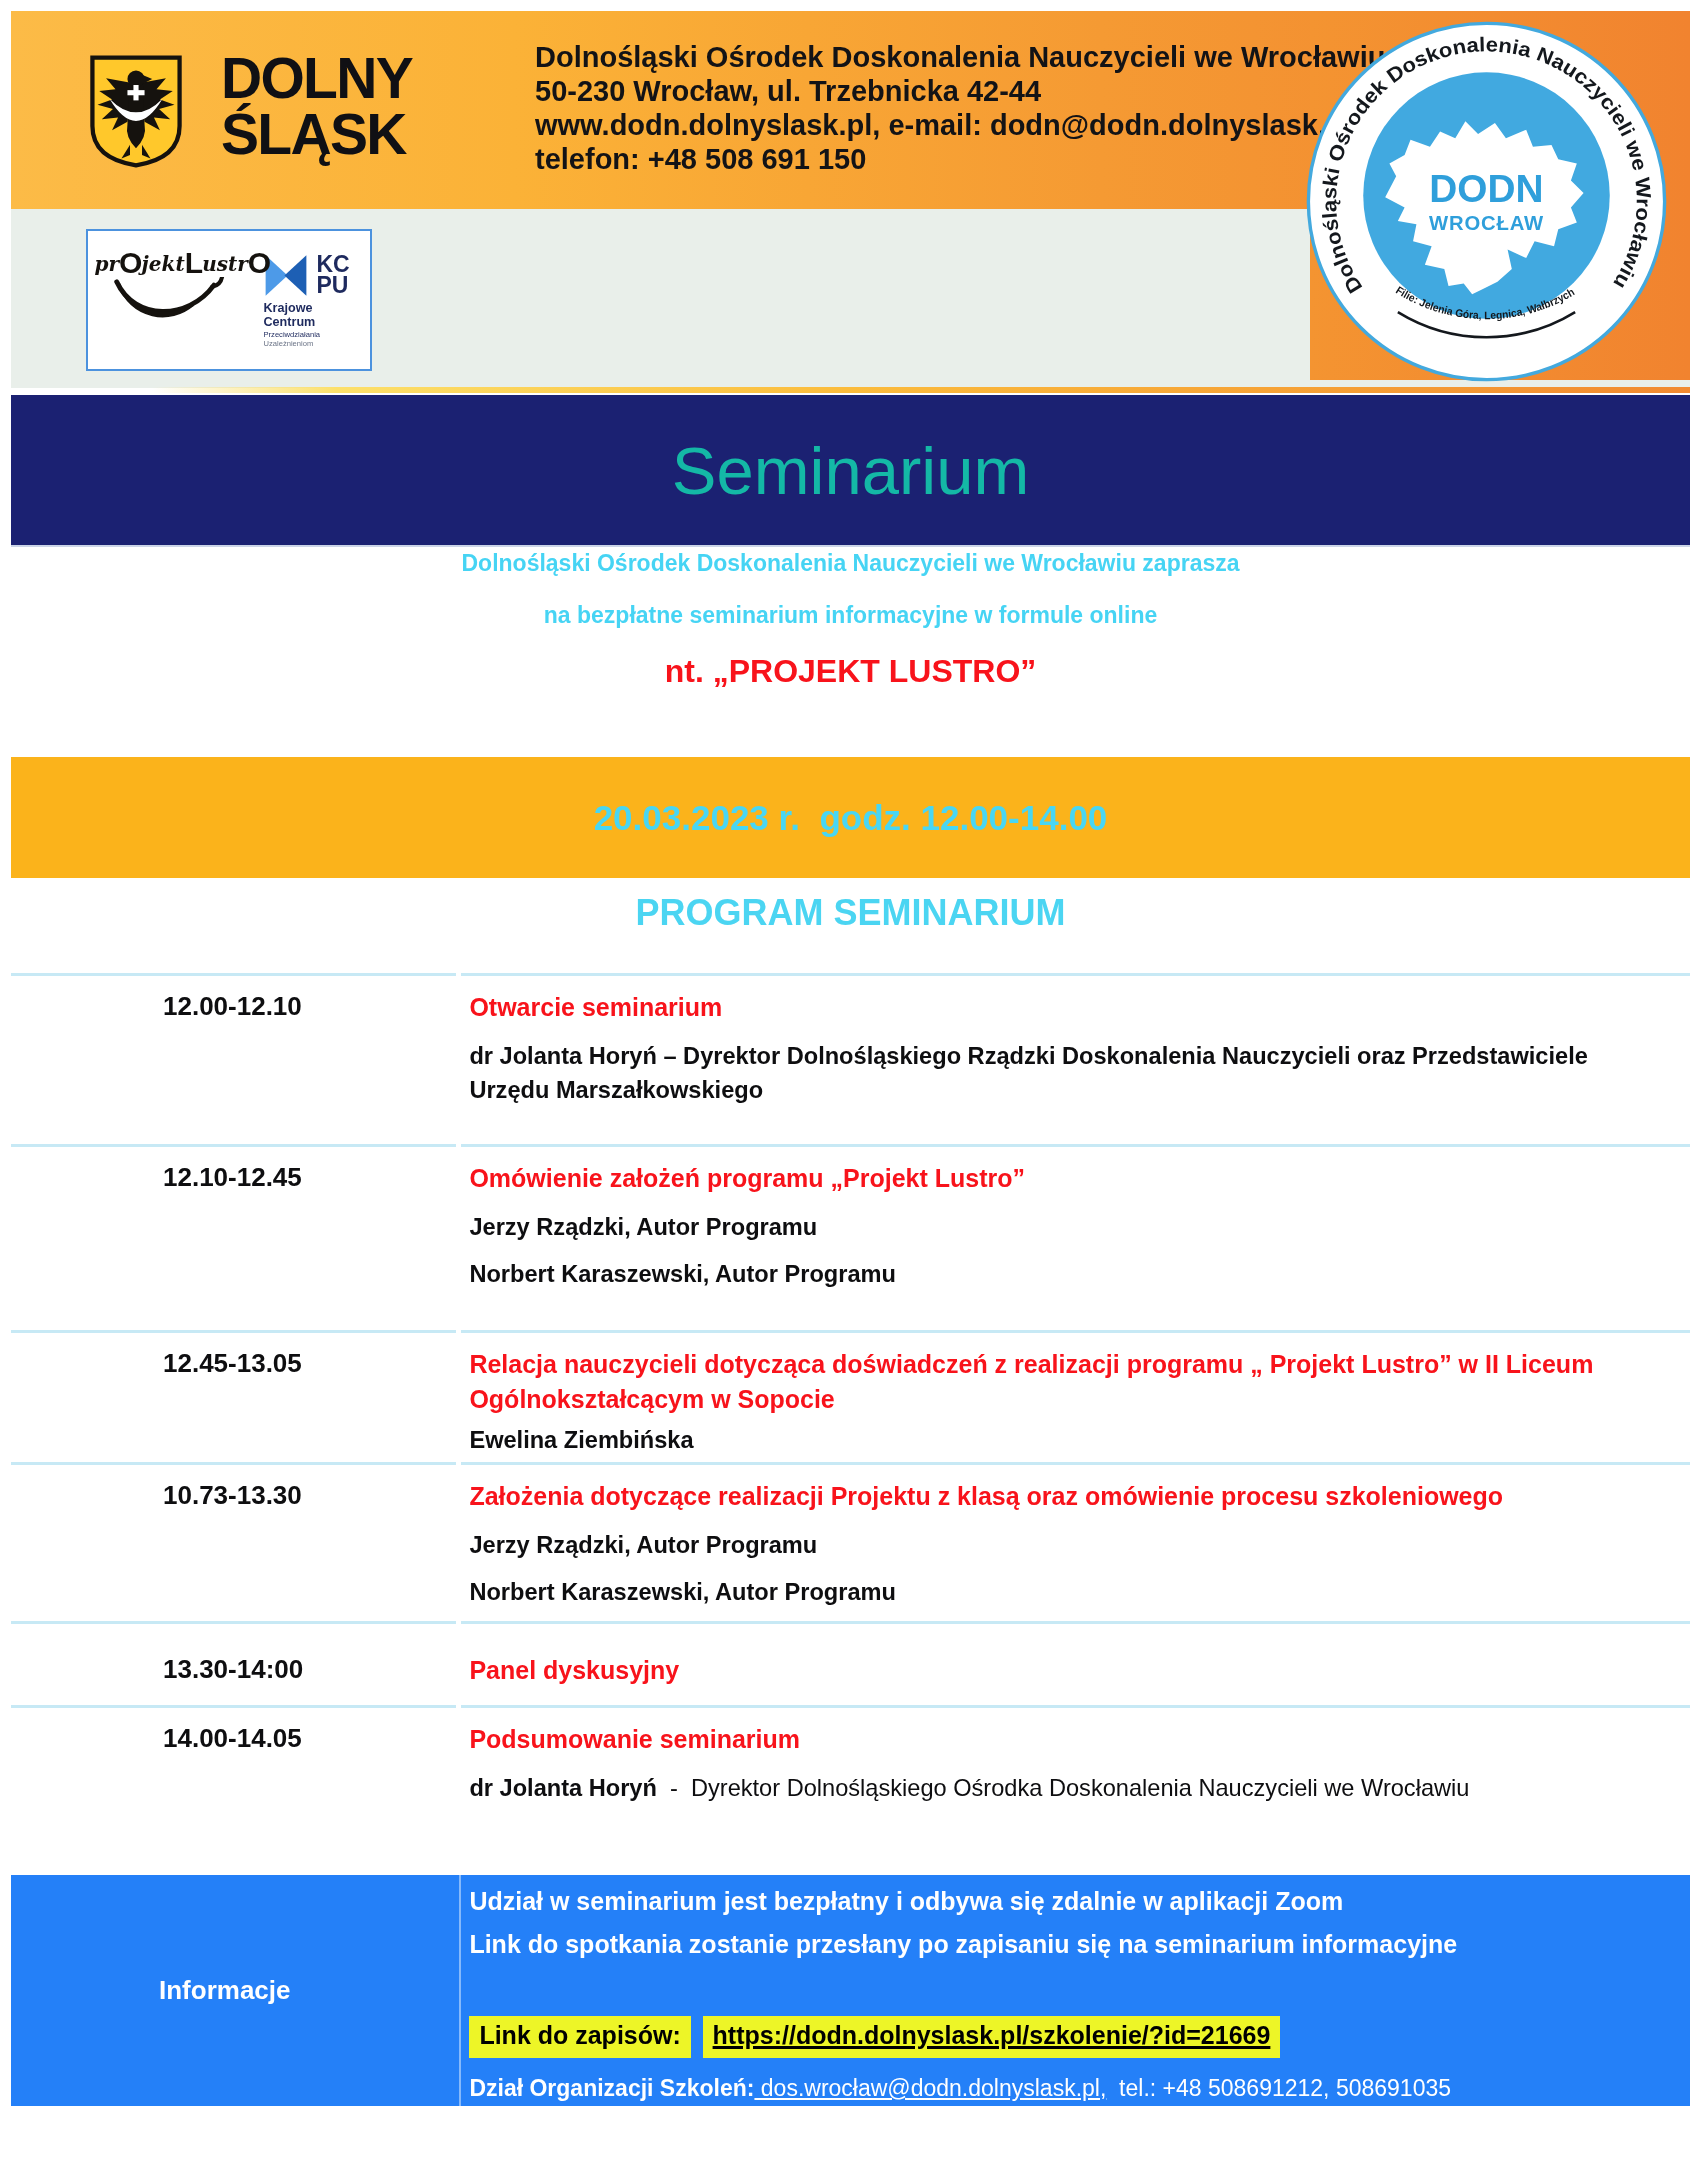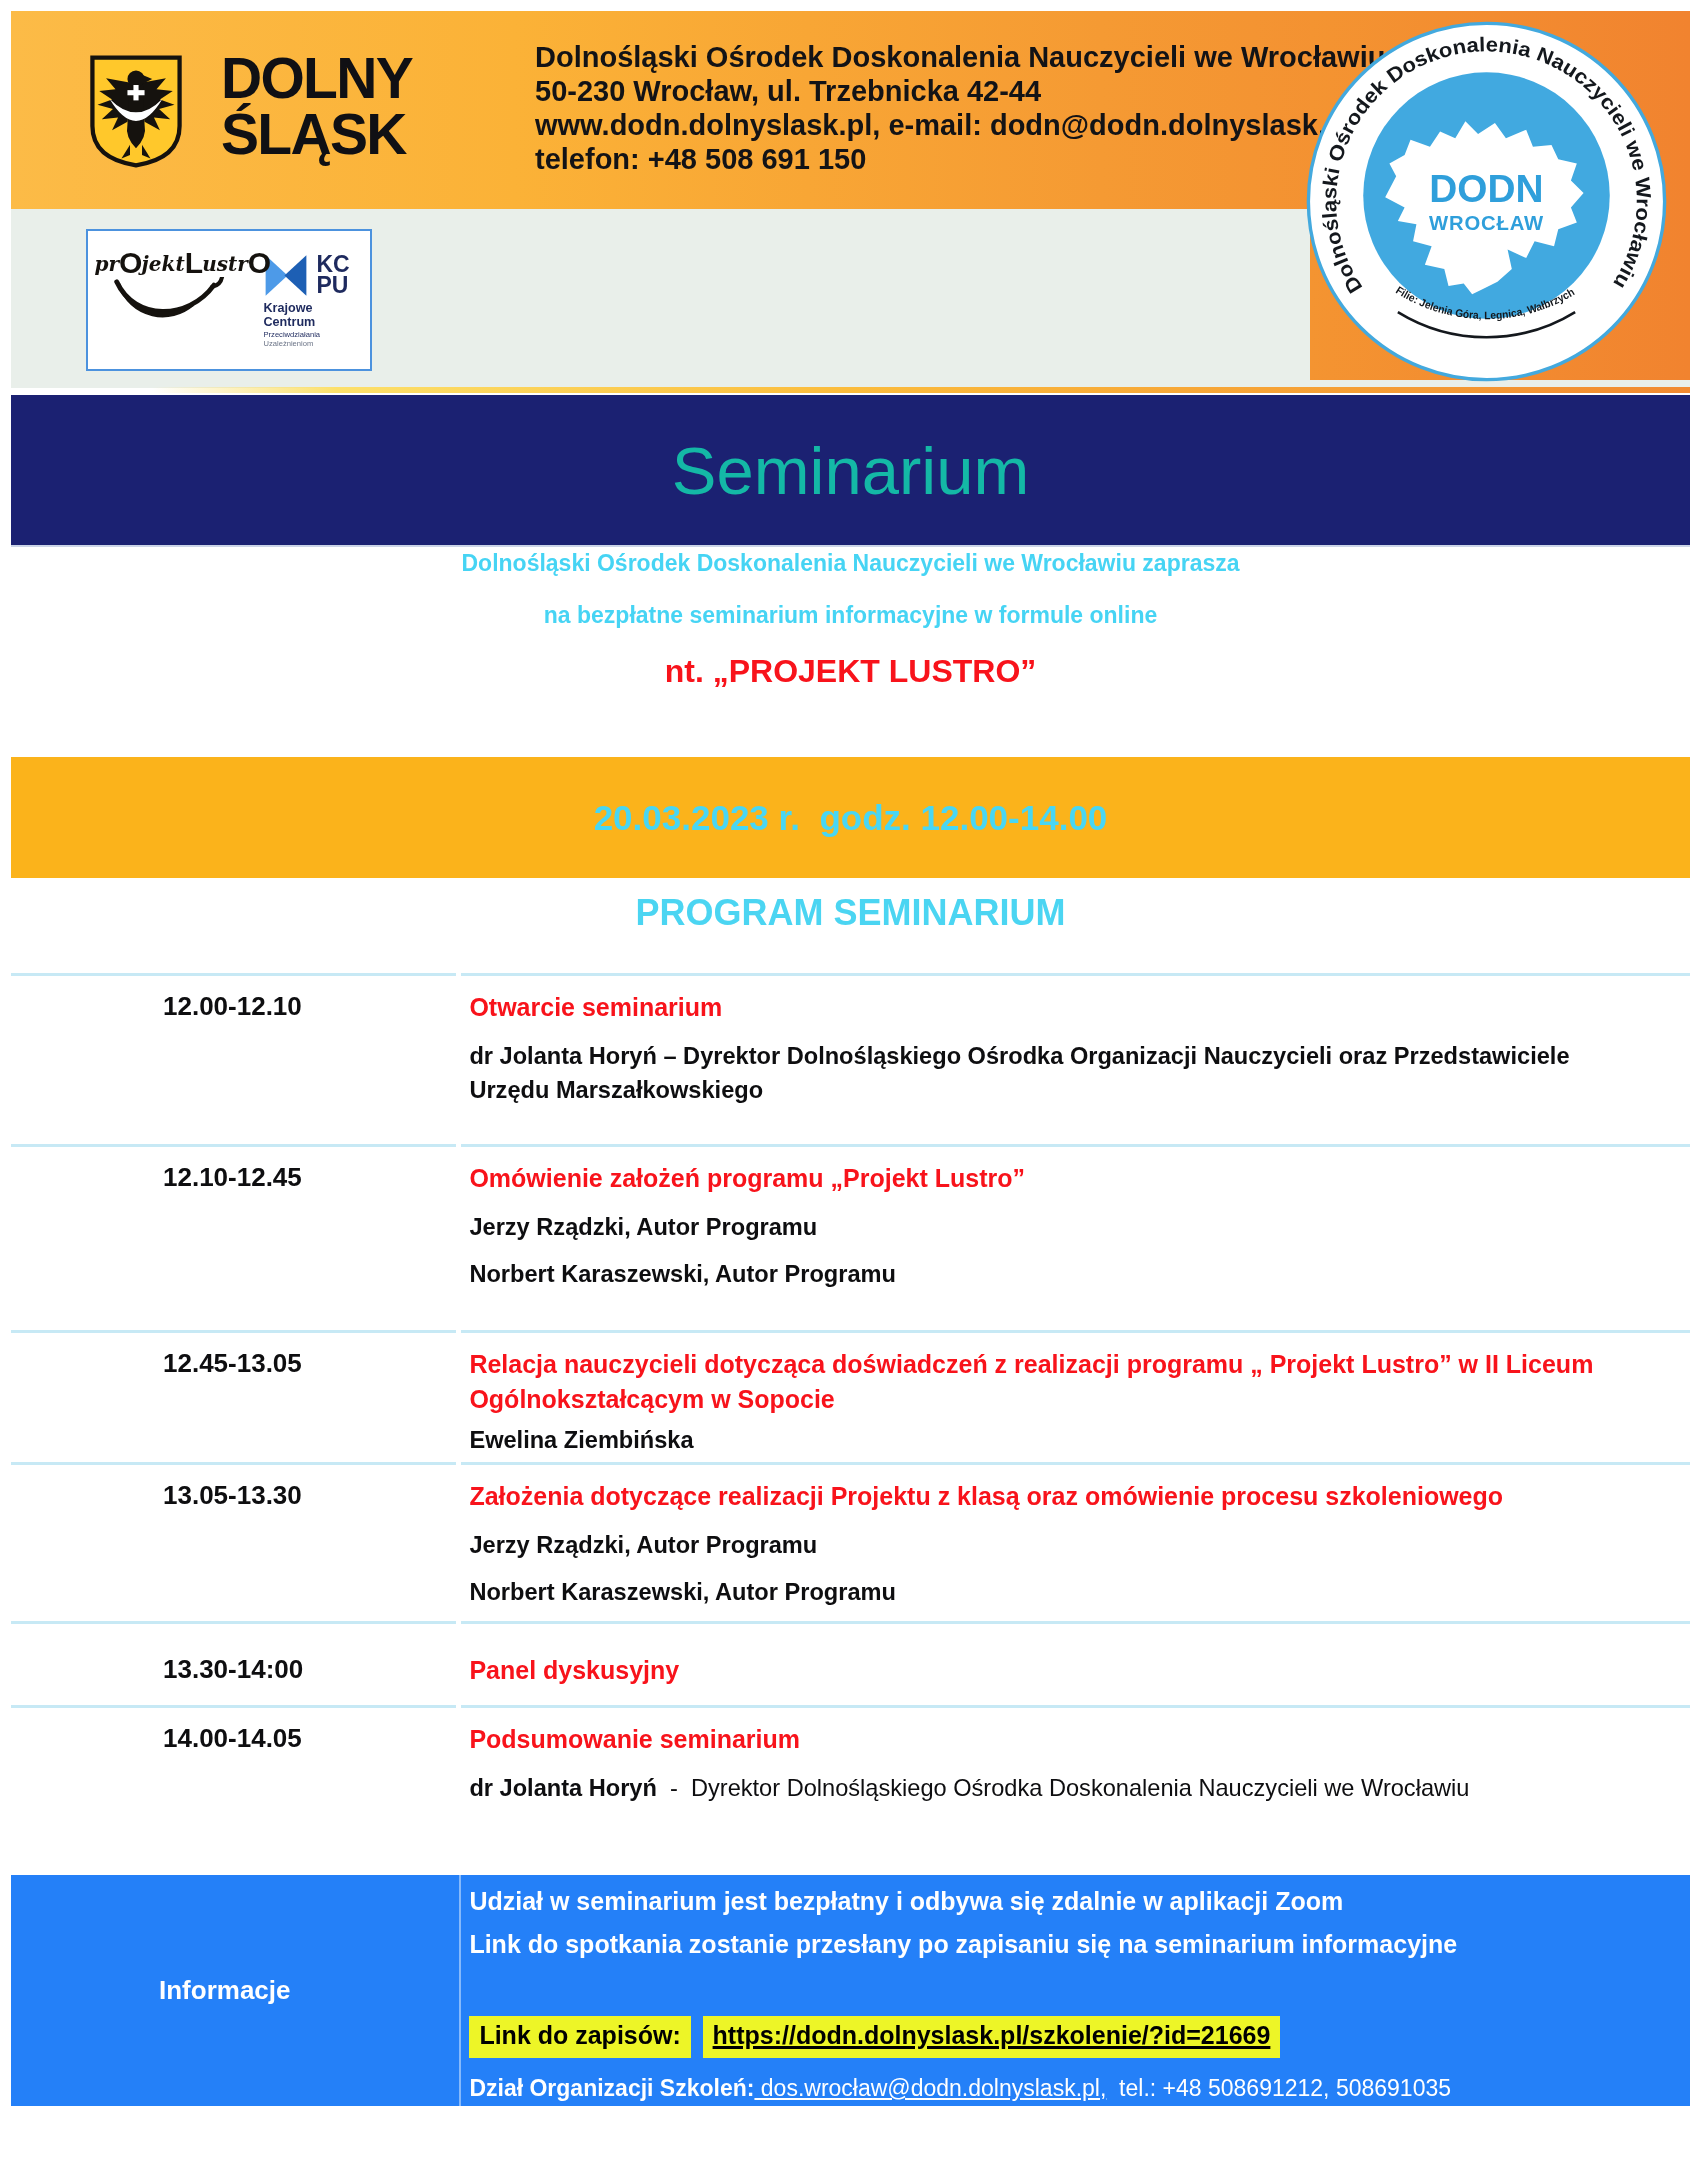--- a/index.html
+++ b/index.html
@@ -187,7 +187,7 @@
       <div class="ptime">12.00-12.10</div>
       <div class="pcontent">
         <div class="ptitle">Otwarcie seminarium</div>
-        <p class="pbody">dr Jolanta Horyń – Dyrektor Dolnośląskiego Ośrodka Organizacji Nauczycieli oraz Przedstawiciele Urzędu Marszałkowskiego</p>
+        <p class="pbody">dr Jolanta Horyń – Dyrektor Dolnośląskiego Rządzki Doskonalenia Nauczycieli oraz Przedstawiciele Urzędu Marszałkowskiego</p>
       </div>
     </div>
 

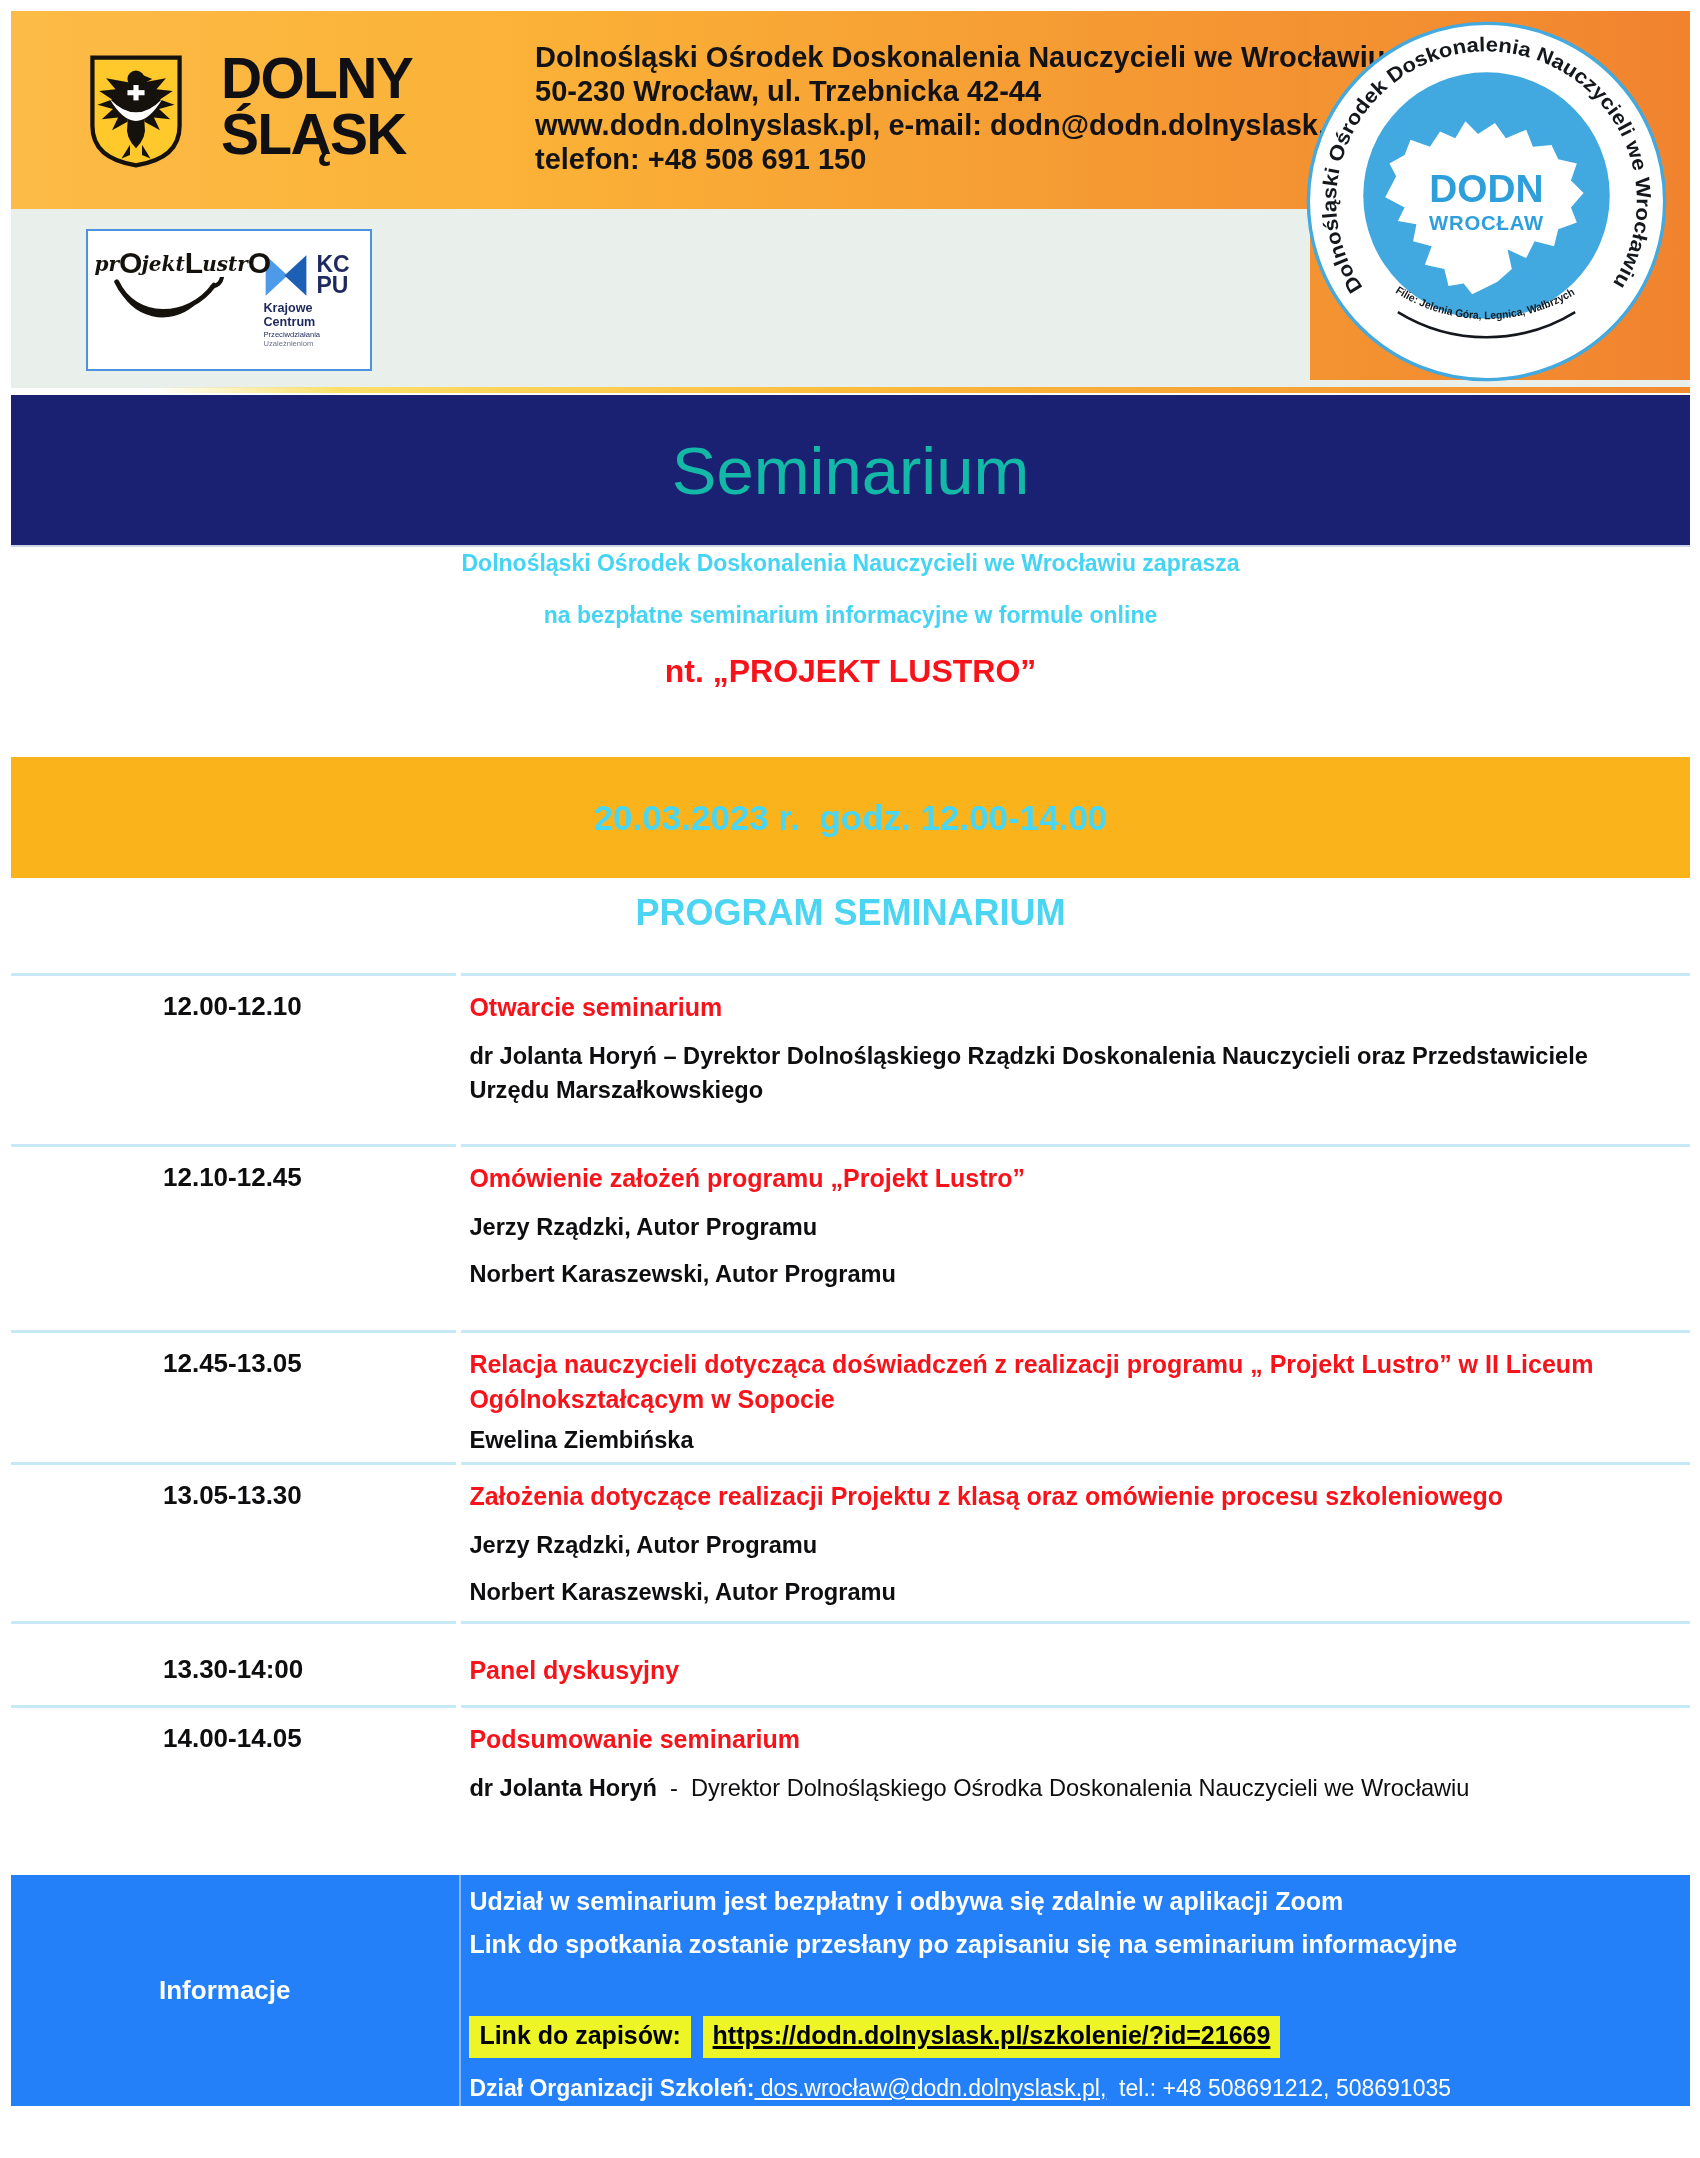--- a/index.html
+++ b/index.html
@@ -209,7 +209,7 @@
     </div>
 
     <div class="prow r4">
-      <div class="ptime">13.05-13.30</div>
+      <div class="ptime">10.73-13.30</div>
       <div class="pcontent">
         <div class="ptitle">Założenia dotyczące realizacji Projektu z klasą  oraz omówienie procesu szkoleniowego</div>
         <p class="pbody">Jerzy Rządzki, Autor Programu</p>

